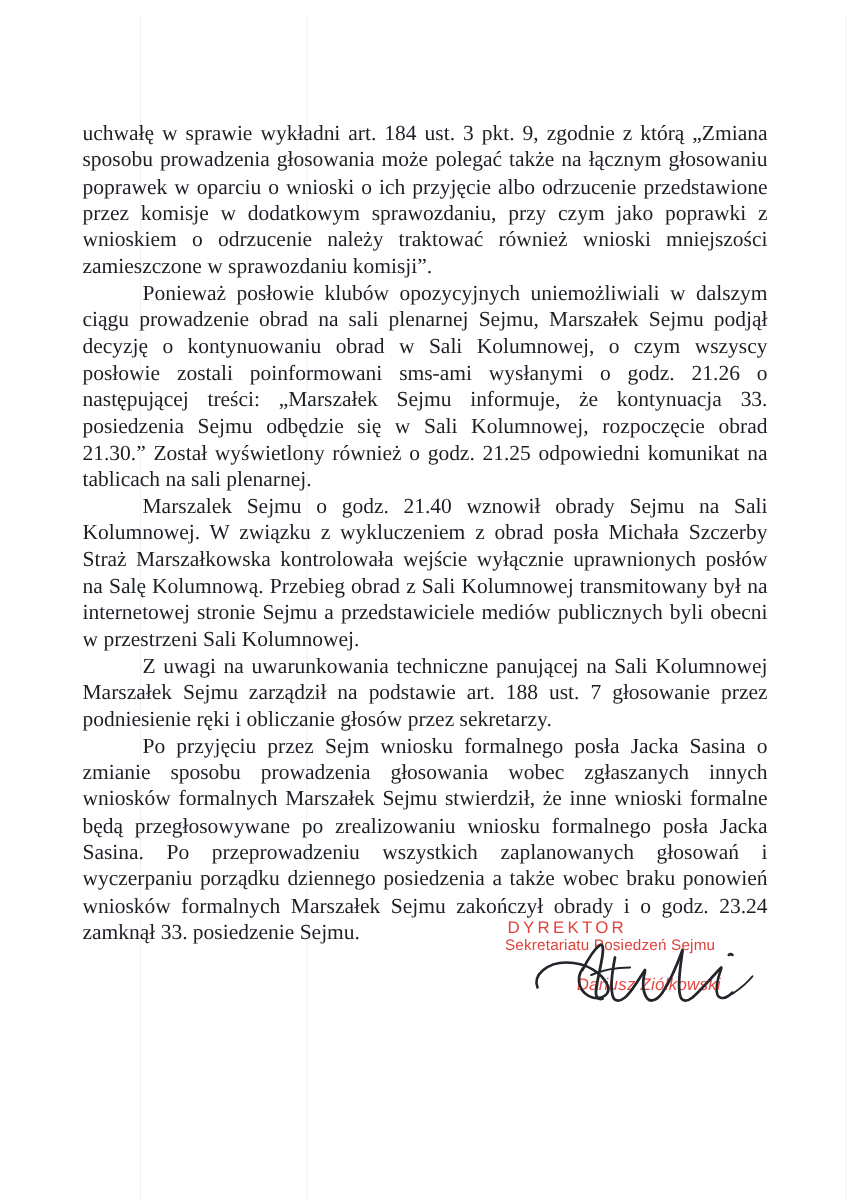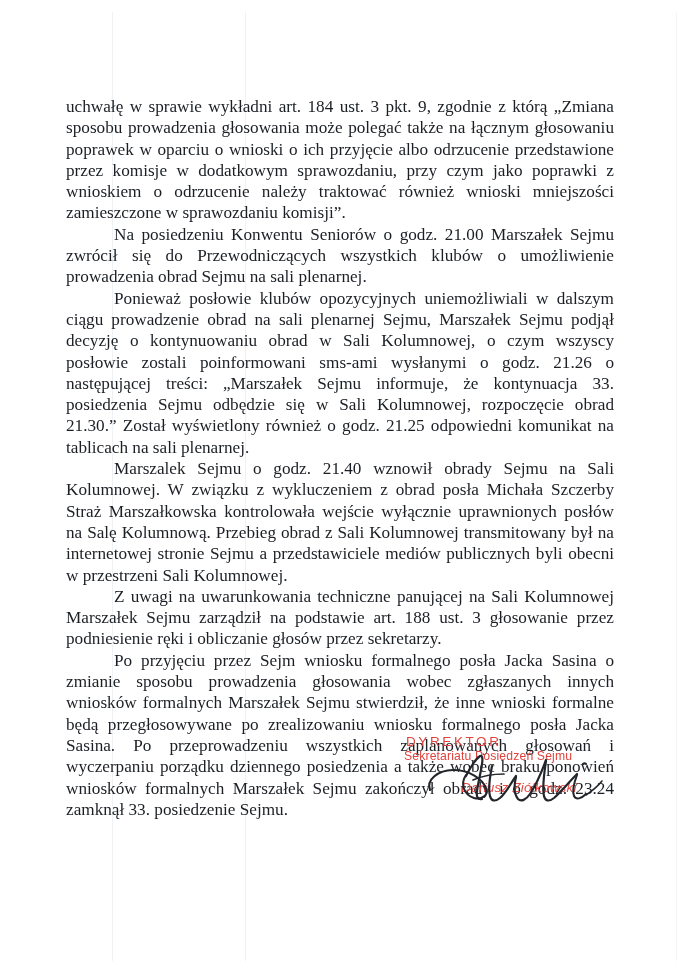--- a/index.html
+++ b/index.html
@@ -113,7 +113,6 @@
 
   <div id="body-text">
     <p class="para noindent">uchwałę w sprawie wykładni art. 184 ust. 3 pkt. 9, zgodnie z którą „Zmiana sposobu prowadzenia głosowania może polegać także na łącznym głosowaniu poprawek w oparciu o wnioski o ich przyjęcie albo odrzucenie przedstawione przez komisje w dodatkowym sprawozdaniu, przy czym jako poprawki z wnioskiem o odrzucenie należy traktować również wnioski mniejszości zamieszczone w sprawozdaniu komisji”.</p>
-    <p class="para">Na posiedzeniu Konwentu Seniorów o godz. 21.00 Marszałek Sejmu zwrócił się do Przewodniczących wszystkich klubów o umożliwienie prowadzenia obrad Sejmu na sali plenarnej.</p>
     <p class="para">Ponieważ posłowie klubów opozycyjnych uniemożliwiali w dalszym ciągu prowadzenie obrad na sali plenarnej Sejmu, Marszałek Sejmu podjął decyzję o kontynuowaniu obrad w Sali Kolumnowej, o czym wszyscy posłowie zostali poinformowani sms-ami wysłanymi o godz. 21.26 o następującej treści: „Marszałek Sejmu informuje, że kontynuacja 33. posiedzenia Sejmu odbędzie się w Sali Kolumnowej, rozpoczęcie obrad 21.30.” Został wyświetlony również o godz. 21.25 odpowiedni komunikat na tablicach na sali plenarnej.</p>
     <p class="para">Marszalek Sejmu o godz. 21.40 wznowił obrady Sejmu na Sali Kolumnowej. W związku z wykluczeniem z obrad posła Michała Szczerby Straż Marszałkowska kontrolowała wejście wyłącznie uprawnionych posłów na Salę Kolumnową. Przebieg obrad z Sali Kolumnowej transmitowany był na internetowej stronie Sejmu a przedstawiciele mediów publicznych byli obecni w przestrzeni Sali Kolumnowej.</p>
     <p class="para">Z uwagi na uwarunkowania techniczne panującej na Sali Kolumnowej Marszałek Sejmu zarządził na podstawie art. 188 ust. 3 głosowanie przez podniesienie ręki i obliczanie głosów przez sekretarzy.</p>

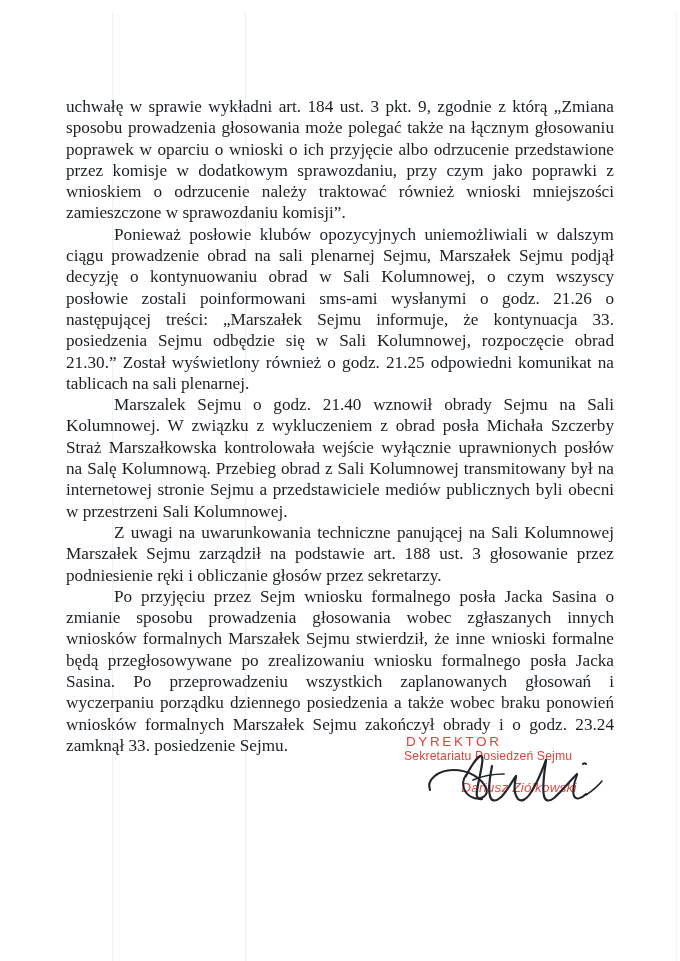--- a/index.html
+++ b/index.html
@@ -115,7 +115,7 @@
     <p class="para noindent">uchwałę w sprawie wykładni art. 184 ust. 3 pkt. 9, zgodnie z którą „Zmiana sposobu prowadzenia głosowania może polegać także na łącznym głosowaniu poprawek w oparciu o wnioski o ich przyjęcie albo odrzucenie przedstawione przez komisje w dodatkowym sprawozdaniu, przy czym jako poprawki z wnioskiem o odrzucenie należy traktować również wnioski mniejszości zamieszczone w sprawozdaniu komisji”.</p>
     <p class="para">Ponieważ posłowie klubów opozycyjnych uniemożliwiali w dalszym ciągu prowadzenie obrad na sali plenarnej Sejmu, Marszałek Sejmu podjął decyzję o kontynuowaniu obrad w Sali Kolumnowej, o czym wszyscy posłowie zostali poinformowani sms-ami wysłanymi o godz. 21.26 o następującej treści: „Marszałek Sejmu informuje, że kontynuacja 33. posiedzenia Sejmu odbędzie się w Sali Kolumnowej, rozpoczęcie obrad 21.30.” Został wyświetlony również o godz. 21.25 odpowiedni komunikat na tablicach na sali plenarnej.</p>
     <p class="para">Marszalek Sejmu o godz. 21.40 wznowił obrady Sejmu na Sali Kolumnowej. W związku z wykluczeniem z obrad posła Michała Szczerby Straż Marszałkowska kontrolowała wejście wyłącznie uprawnionych posłów na Salę Kolumnową. Przebieg obrad z Sali Kolumnowej transmitowany był na internetowej stronie Sejmu a przedstawiciele mediów publicznych byli obecni w przestrzeni Sali Kolumnowej.</p>
-    <p class="para">Z uwagi na uwarunkowania techniczne panującej na Sali Kolumnowej Marszałek Sejmu zarządził na podstawie art. 188 ust. 3 głosowanie przez podniesienie ręki i obliczanie głosów przez sekretarzy.</p>
+    <p class="para">Z uwagi na uwarunkowania techniczne panującej na Sali Kolumnowej Marszałek Sejmu zarządził na podstawie art. 188 ust. 7 głosowanie przez podniesienie ręki i obliczanie głosów przez sekretarzy.</p>
     <p class="para">Po przyjęciu przez Sejm wniosku formalnego posła Jacka Sasina o zmianie sposobu prowadzenia głosowania wobec zgłaszanych innych wniosków formalnych Marszałek Sejmu stwierdził, że inne wnioski formalne będą przegłosowywane po zrealizowaniu wniosku formalnego posła Jacka Sasina. Po przeprowadzeniu wszystkich zaplanowanych głosowań i wyczerpaniu porządku dziennego posiedzenia a także wobec braku ponowień wniosków formalnych Marszałek Sejmu zakończył obrady i o godz. 23.24 zamknął 33. posiedzenie Sejmu.</p>
   </div>
 

